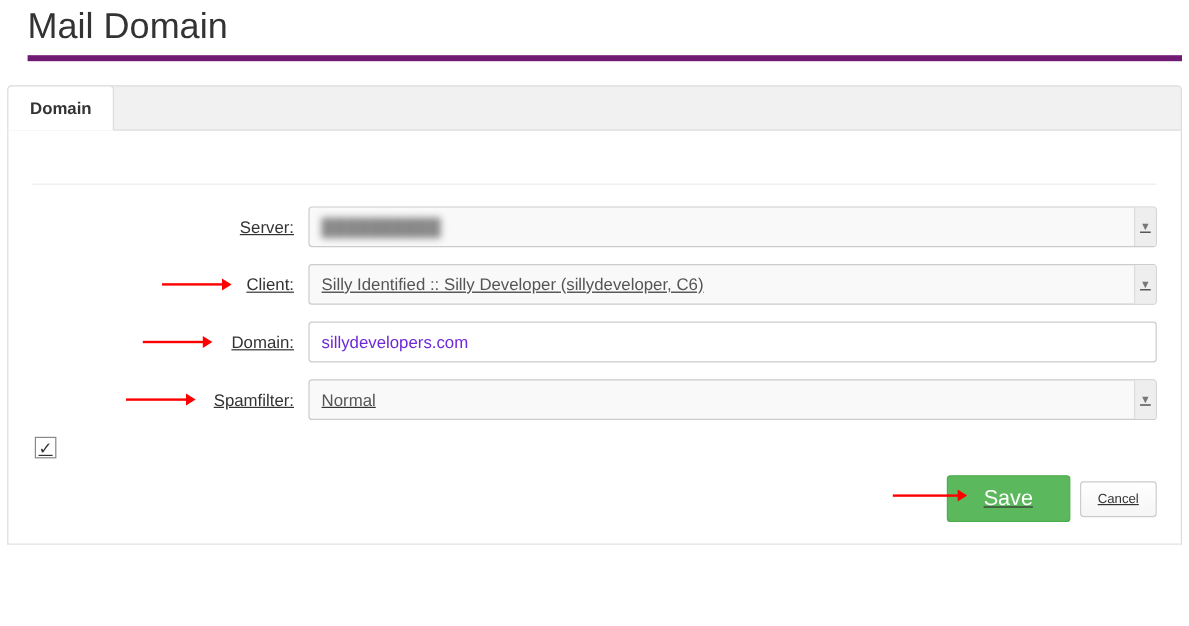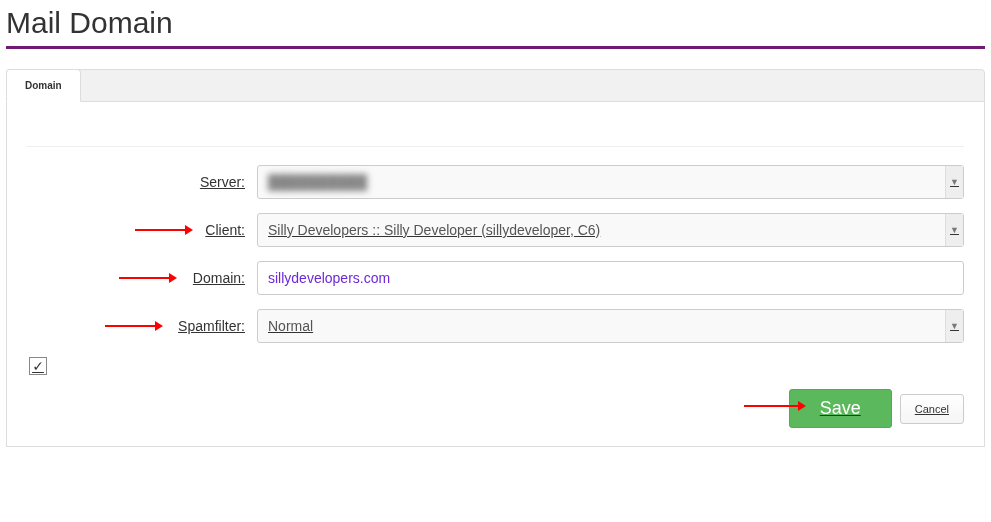--- a/index.html
+++ b/index.html
@@ -15,9 +15,9 @@
     font-size: 30px;
     font-weight: 400;
     color: #333;
-    margin: 0 0 8px 0;
+    margin: 0 0 8px 17px;
     padding-bottom: 6px;
-    border-bottom: 3px solid #701a75;
+    border-bottom: 5px solid #701a75;
   }
   .tab-bar {
     margin-top: 20px;

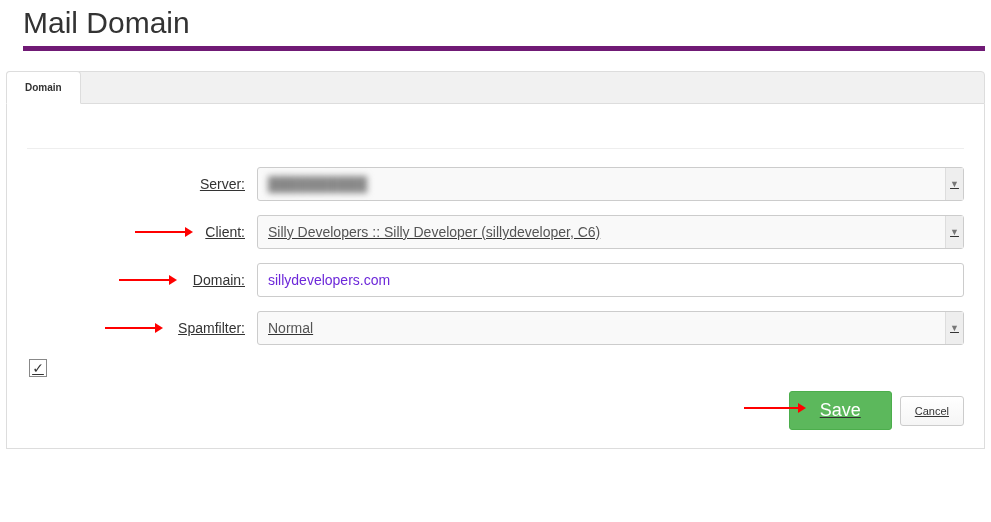--- a/index.html
+++ b/index.html
@@ -28,7 +28,7 @@
   }
   .tab {
     padding: 10px 18px;
-    font-size: 10px;
+    font-size: 14px;
     color: #666;
     cursor: pointer;
   }

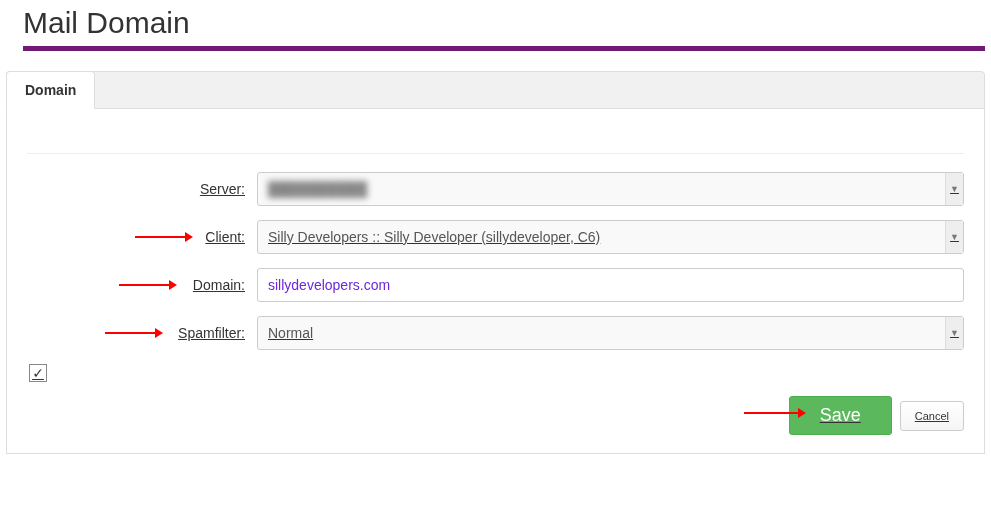--- a/index.html
+++ b/index.html
@@ -199,7 +199,7 @@
     <div class="form-label">Client:</div>
     <div class="form-control-wrap">
       <div class="select-like">
-        <span>Silly Developers :: Silly Developer (sillydeveloper, C6)</span>
+        <span>Silly Identified :: Silly Developer (sillydeveloper, C6)</span>
         <span class="select-arrow">▼</span>
       </div>
     </div>

